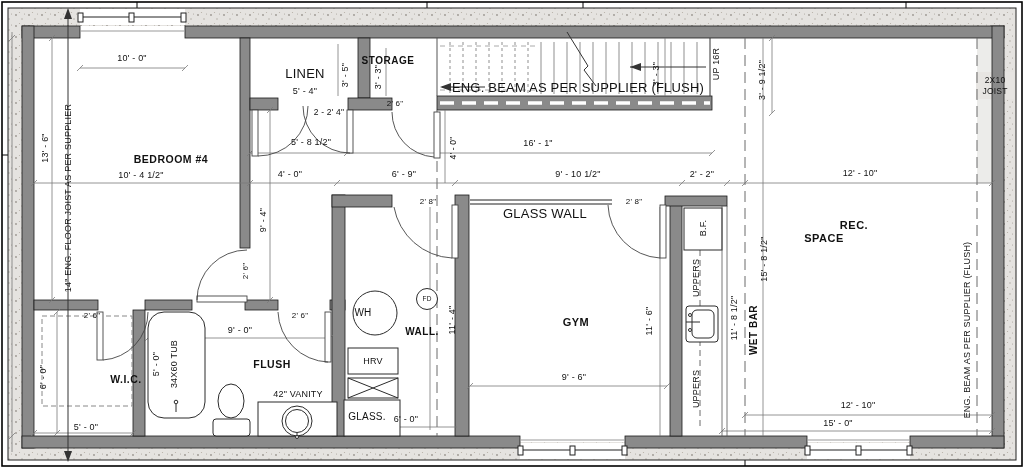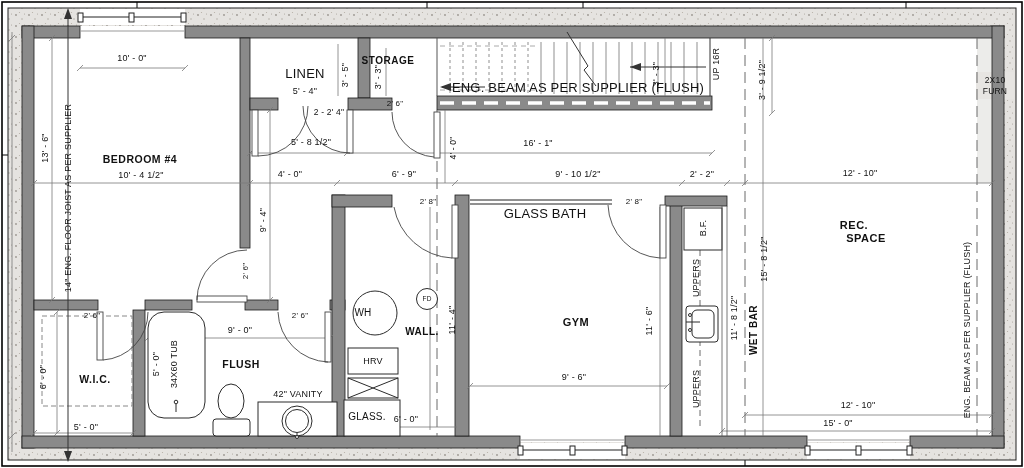--- a/index.html
+++ b/index.html
@@ -273,7 +273,7 @@
 <div class="lbl rot" style="left:716px;top:64px">UP 16R</div>
 <div class="lbl rot" style="left:762px;top:80px">3' - 9 1/2"</div>
 <div class="lbl s85" style="left:995px;top:80px">2X10</div>
-<div class="lbl s85" style="left:995px;top:91px">FURN</div>
+<div class="lbl s85" style="left:995px;top:91px">JOIST</div>
 
 <div class="lbl s85" style="left:329px;top:112px">2 - 2' 4"</div>
 <div class="lbl" style="left:311px;top:142px">5' - 8 1/2"</div>

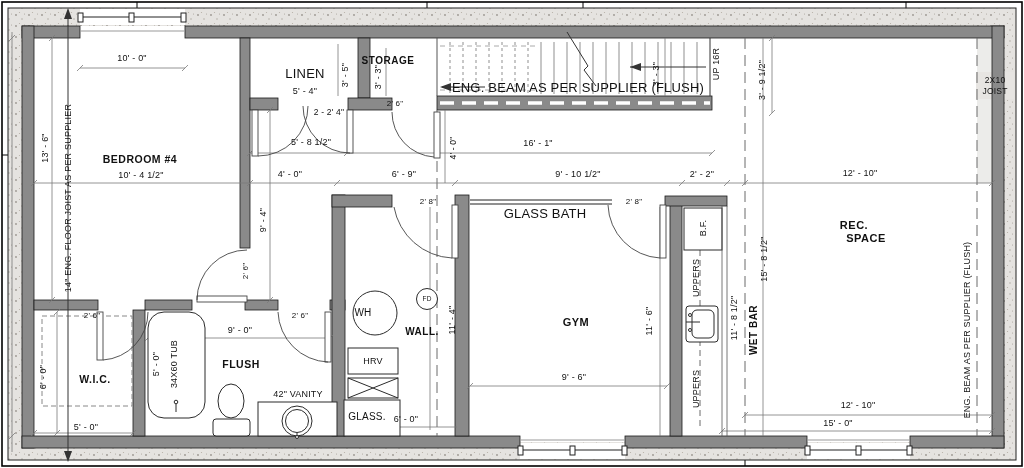--- a/index.html
+++ b/index.html
@@ -11,7 +11,7 @@
   .rot{transform:translate(-50%,-50%) rotate(-90deg);}
   .bold{font-weight:bold;letter-spacing:.5px;}
   .s8{font-size:8px;} .s85{font-size:8.5px;} .s95{font-size:13px;}
-  .s10{font-size:10px;} .s105{font-size:10.5px;} .s11{font-size:11px;}
+  .s10{font-size:10px;} .s105{font-size:10.5px;margin-left:31px;} .s11{font-size:11px;}
 </style>
 </head>
 <body>

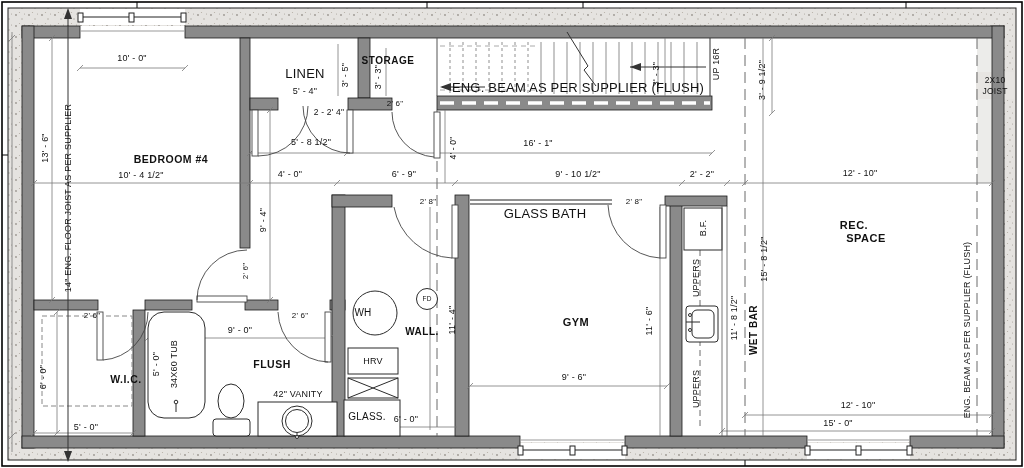--- a/index.html
+++ b/index.html
@@ -289,7 +289,7 @@
 
 <div class="lbl s8" style="left:428px;top:202px">2' 8"</div>
 <div class="lbl s8" style="left:634px;top:202px">2' 8"</div>
-<div class="lbl s95" style="left:545px;top:213px">GLASS BATH</div>
+<div class="lbl s95" style="left:545px;top:213px">GLASS WALL</div>
 
 <div class="lbl bold s11" style="left:576px;top:322px">GYM</div>
 <div class="lbl" style="left:574px;top:377px">9' - 6"</div>

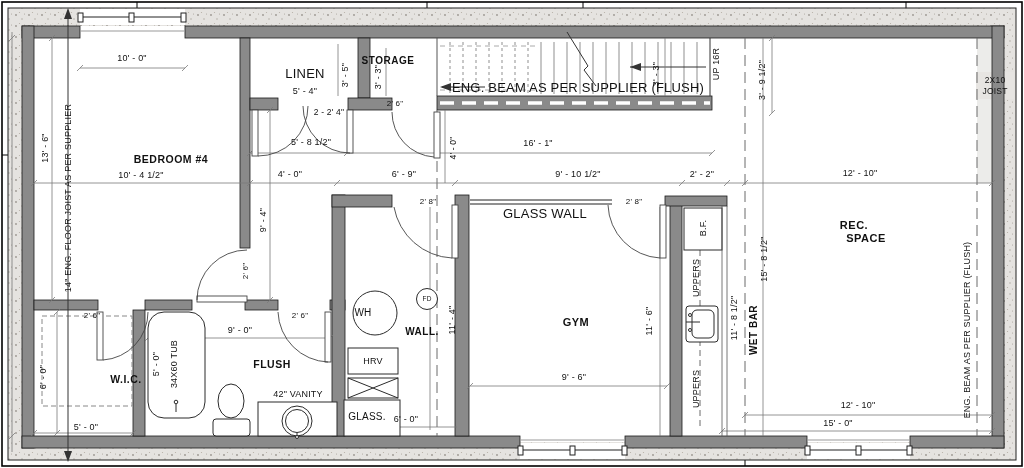--- a/index.html
+++ b/index.html
@@ -323,7 +323,7 @@
 <div class="lbl rot" style="left:764px;top:259px">15' - 8 1/2"</div>
 
 <div class="lbl bold s11" style="left:854px;top:225px">REC.</div>
-<div class="lbl bold s11" style="left:866px;top:238px">SPACE</div>
+<div class="lbl bold s11" style="left:824px;top:238px">SPACE</div>
 <div class="lbl rot" style="left:967px;top:330px">ENG. BEAM AS PER SUPPLIER (FLUSH)</div>
 <div class="lbl" style="left:858px;top:405px">12' - 10"</div>
 <div class="lbl" style="left:838px;top:423px">15' - 0"</div>

